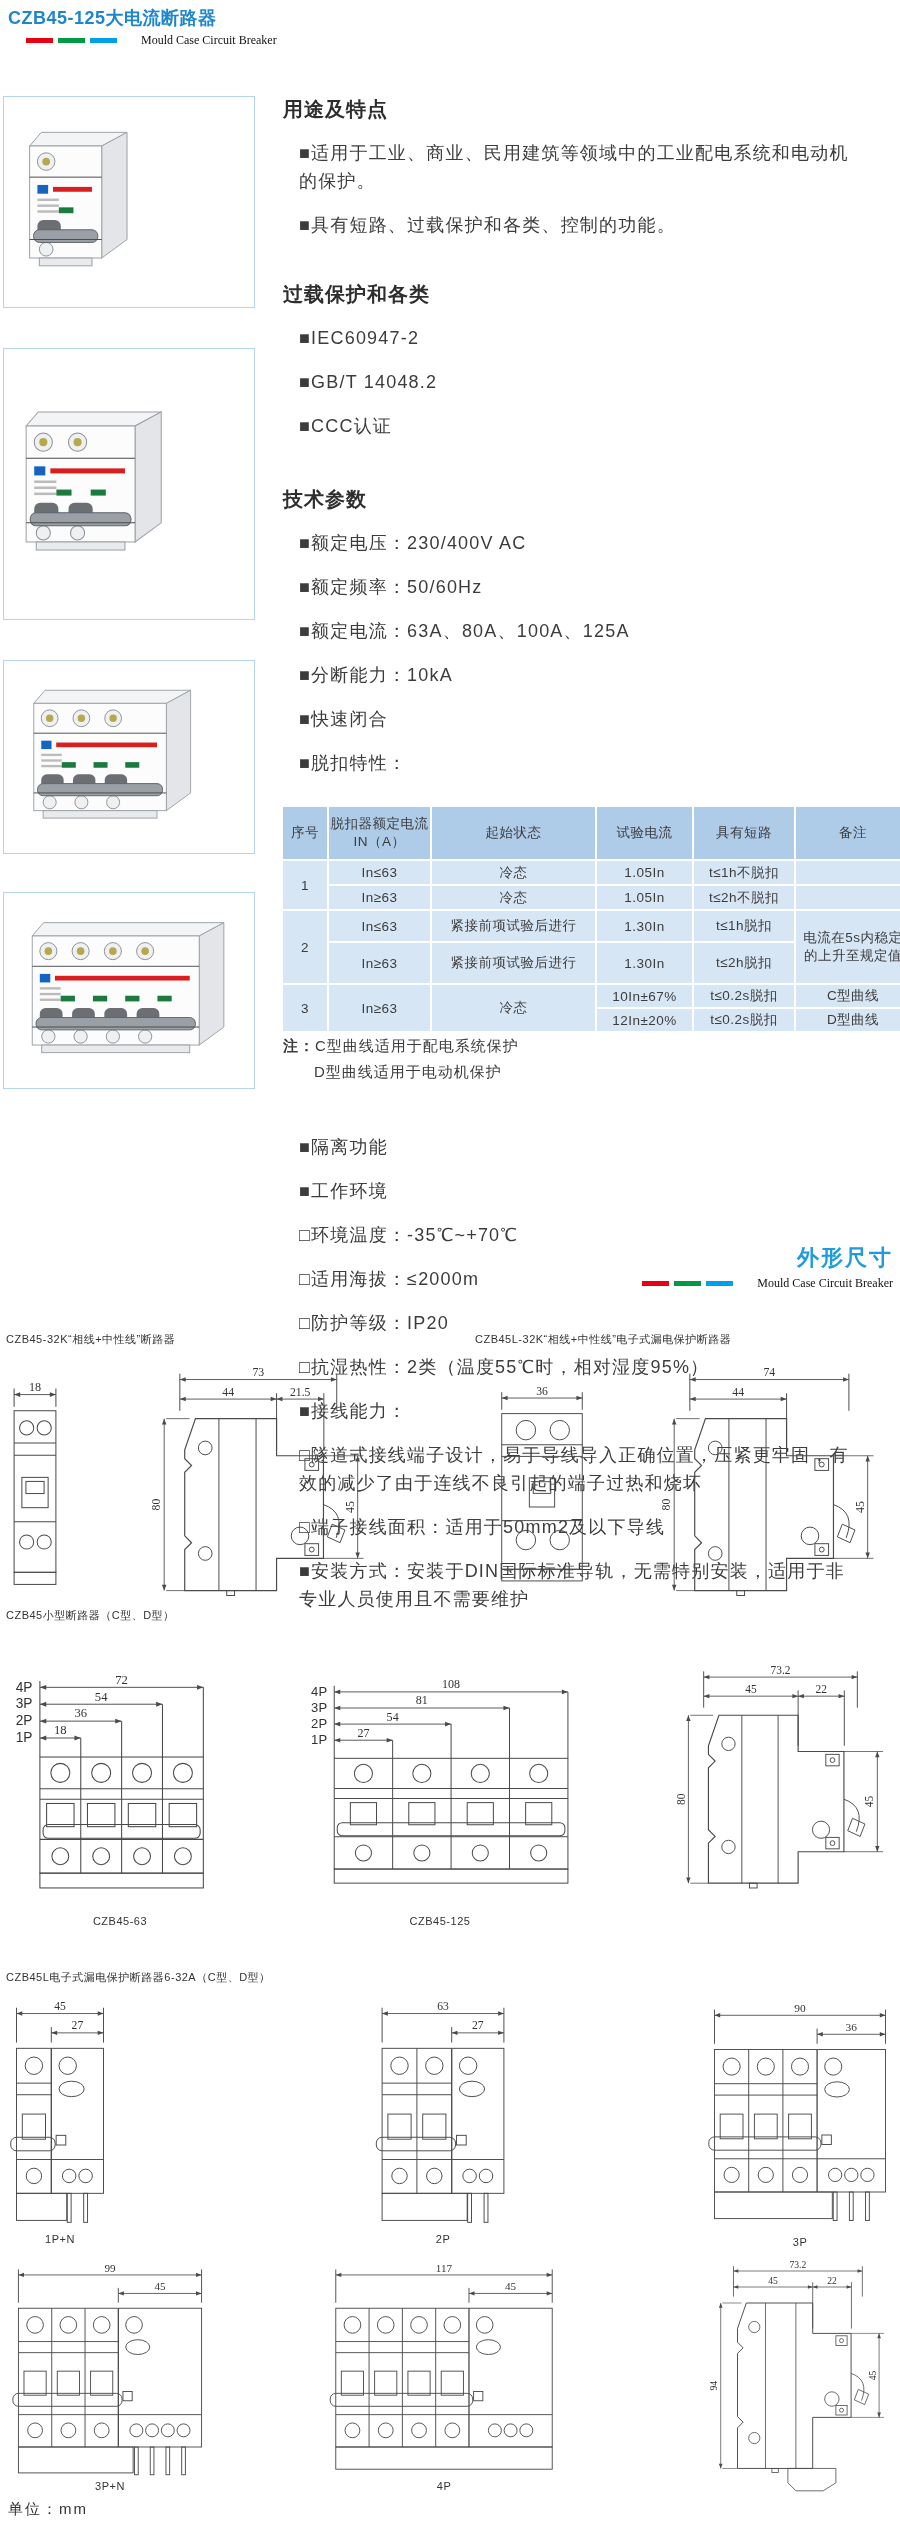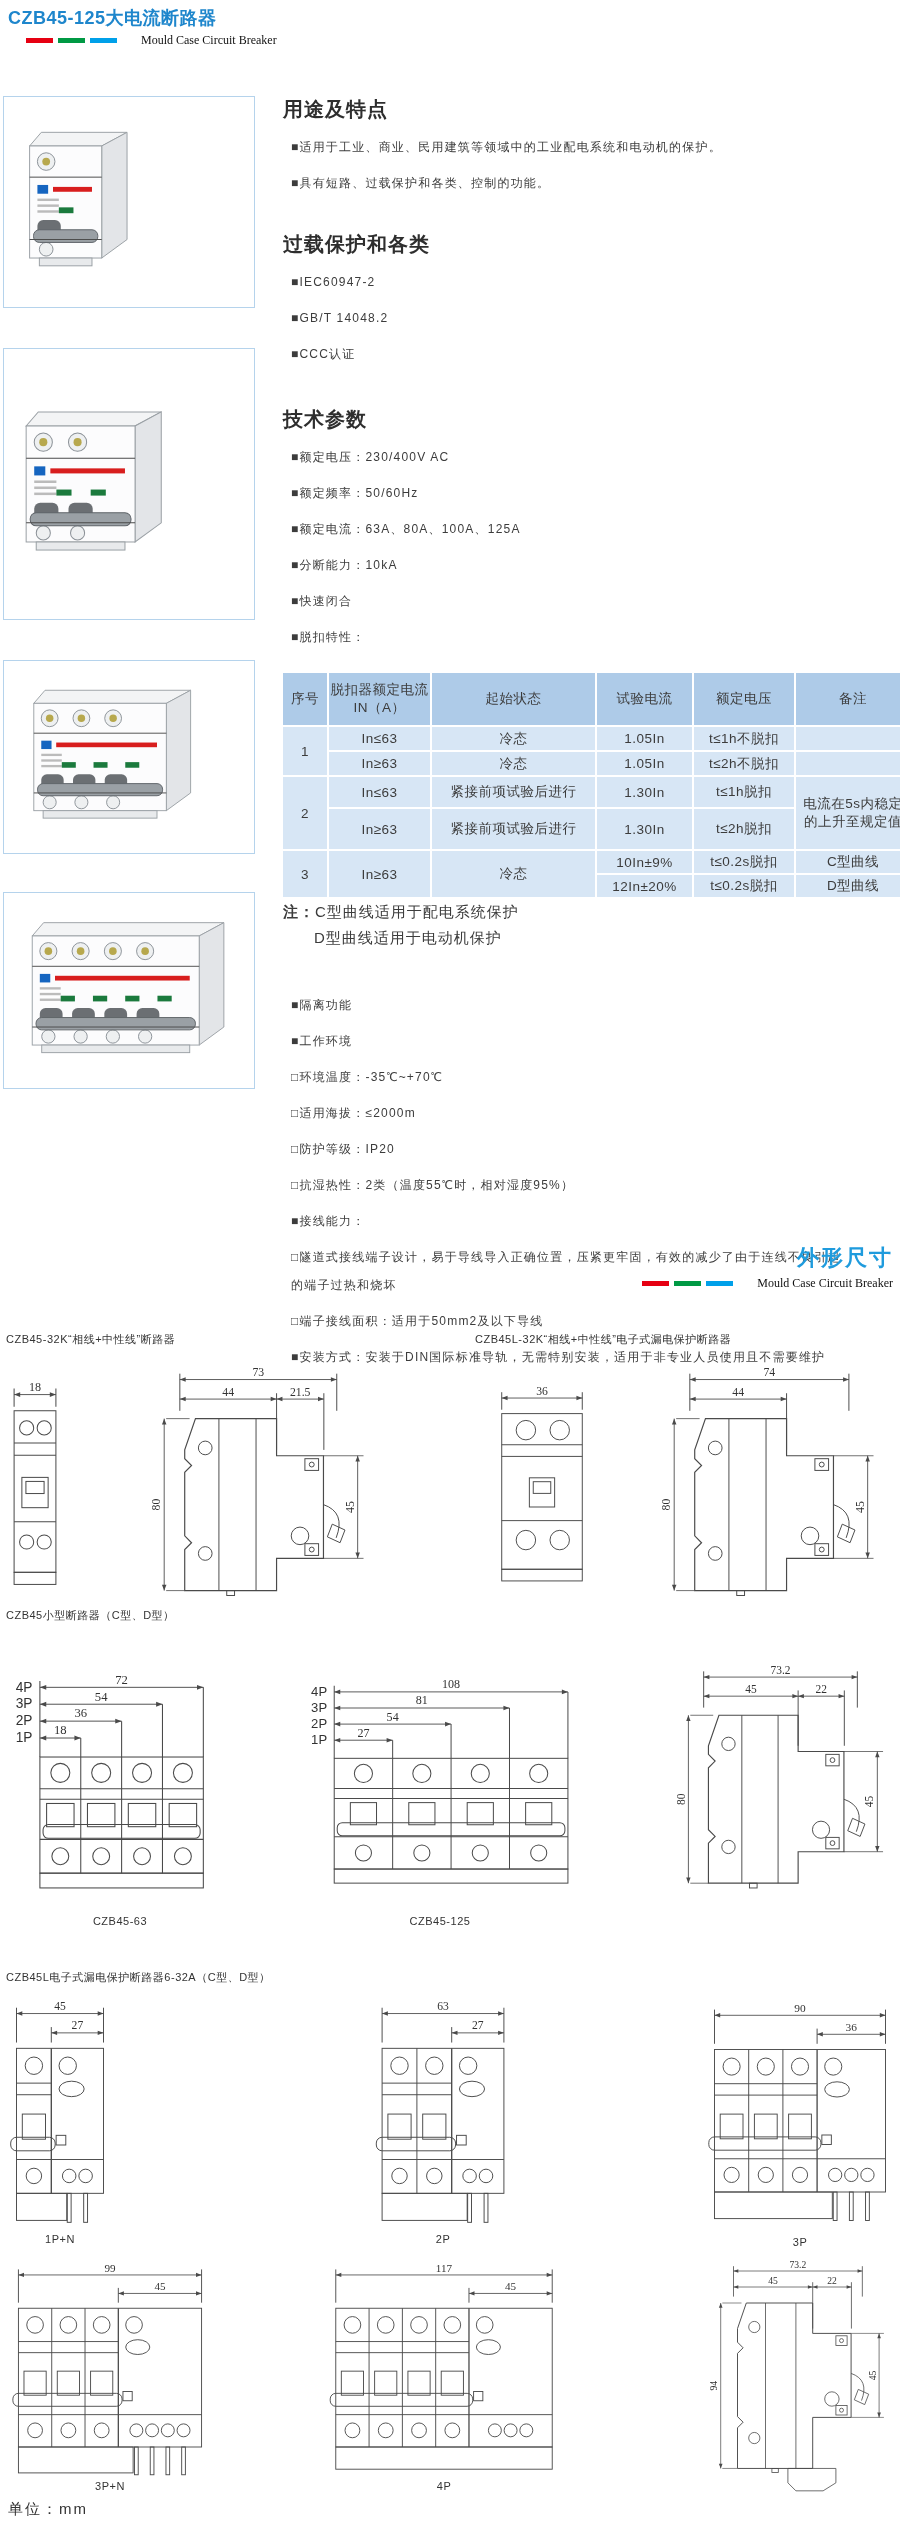--- a/index.html
+++ b/index.html
@@ -19,7 +19,7 @@
   
   .rc{position:absolute;left:283px;top:96px;width:617px}
   .rc h2{font-size:20px;font-weight:bold;color:#2e2e2e;margin:0 0 10px 0;letter-spacing:1px}
-  .rc p{font-size:12px;line-height:28px;margin:8px;letter-spacing:1.2px;width:557px;color:#3c3c3c}
+  .rc p{font-size:18px;line-height:28px;margin:16px;letter-spacing:1.2px;width:557px;color:#3c3c3c}
   .gap1{height:26px}.gap2{height:30px}.gap3{height:12px}
   
   table.trip{border-collapse:separate;border-spacing:2px;width:617px;table-layout:fixed;

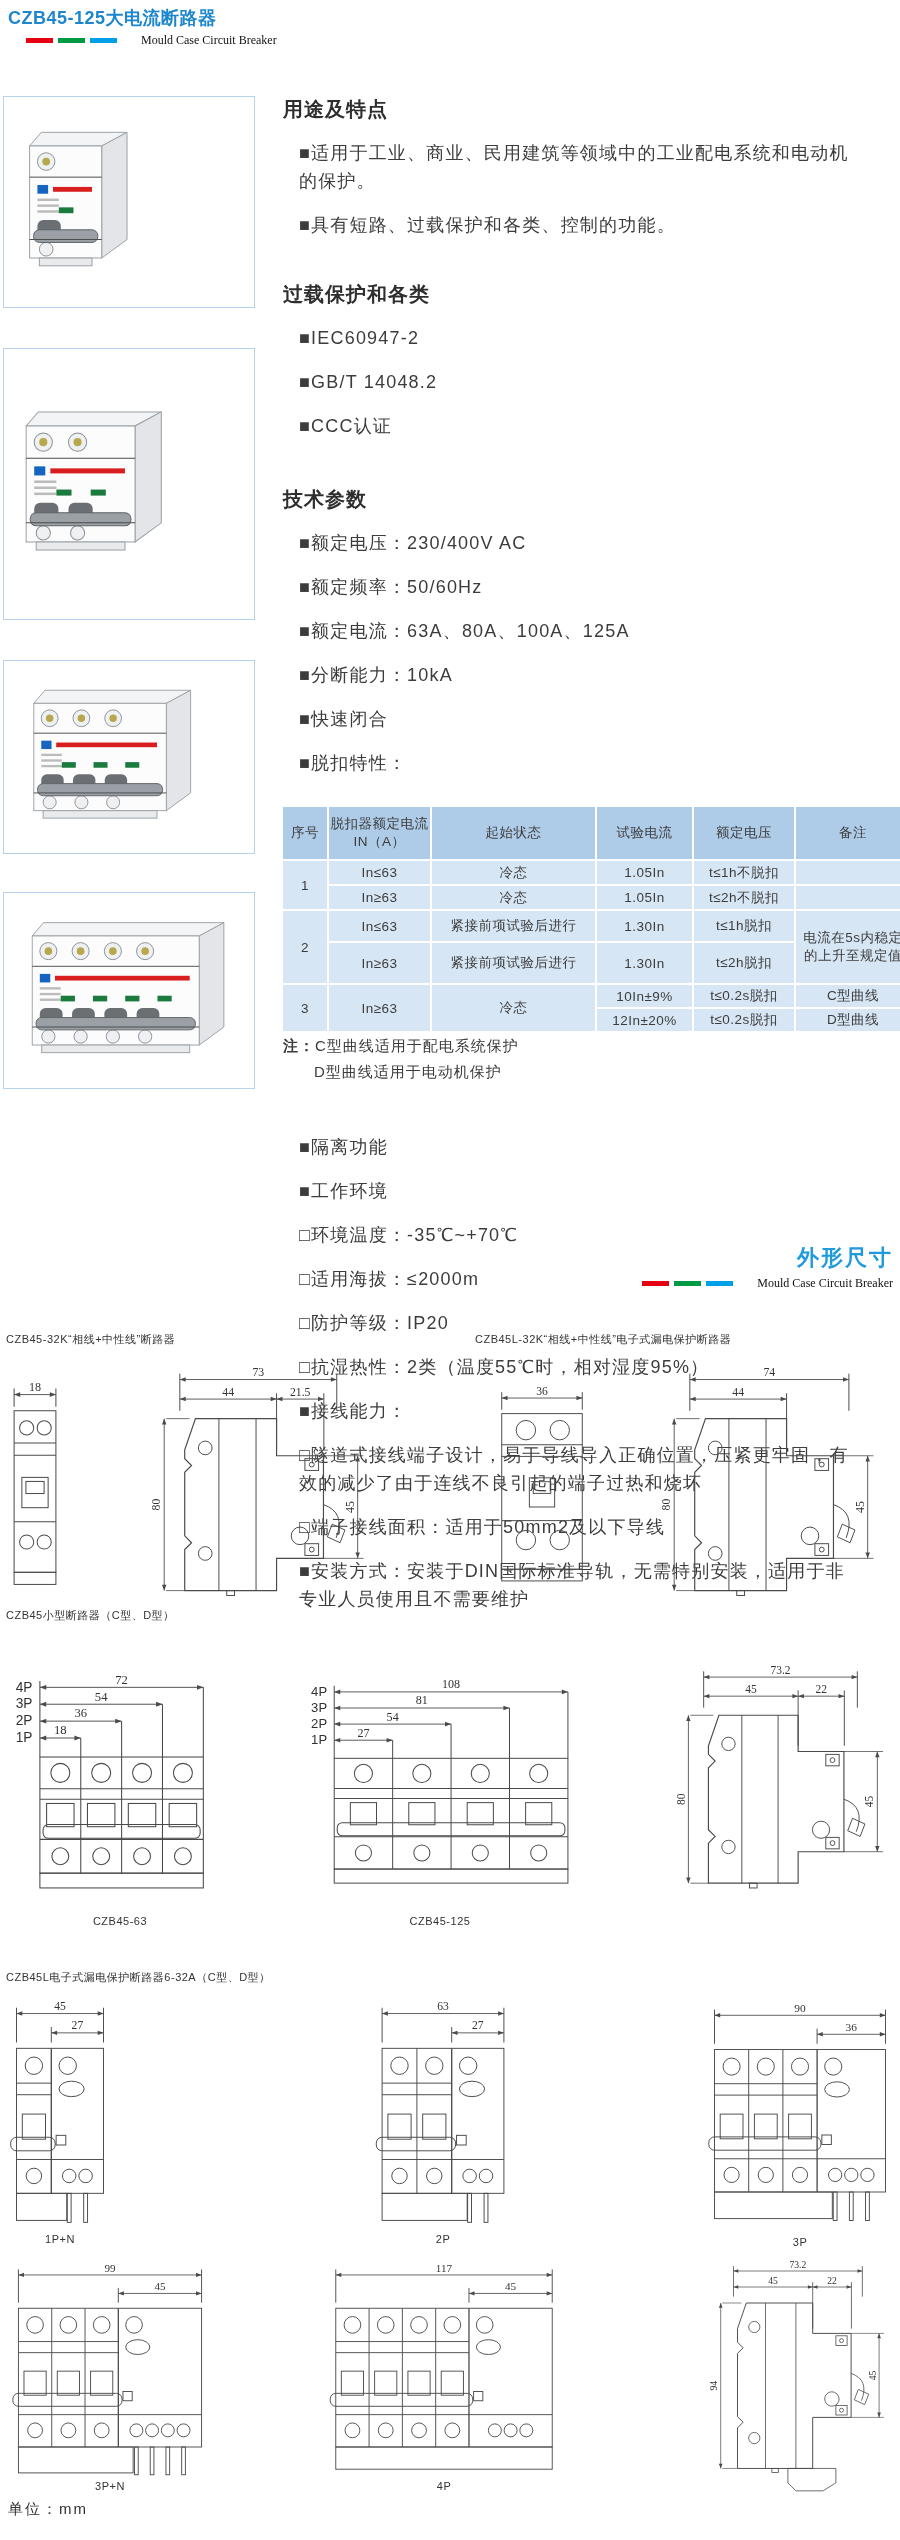--- a/index.html
+++ b/index.html
@@ -206,7 +206,7 @@
       <th>脱扣器额定电流IN（A）</th>
       <th>起始状态</th>
       <th>试验电流</th>
-      <th>额定电压</th>
+      <th>具有短路</th>
       <th>备注</th>
     </tr>
     <tr class="hr1">

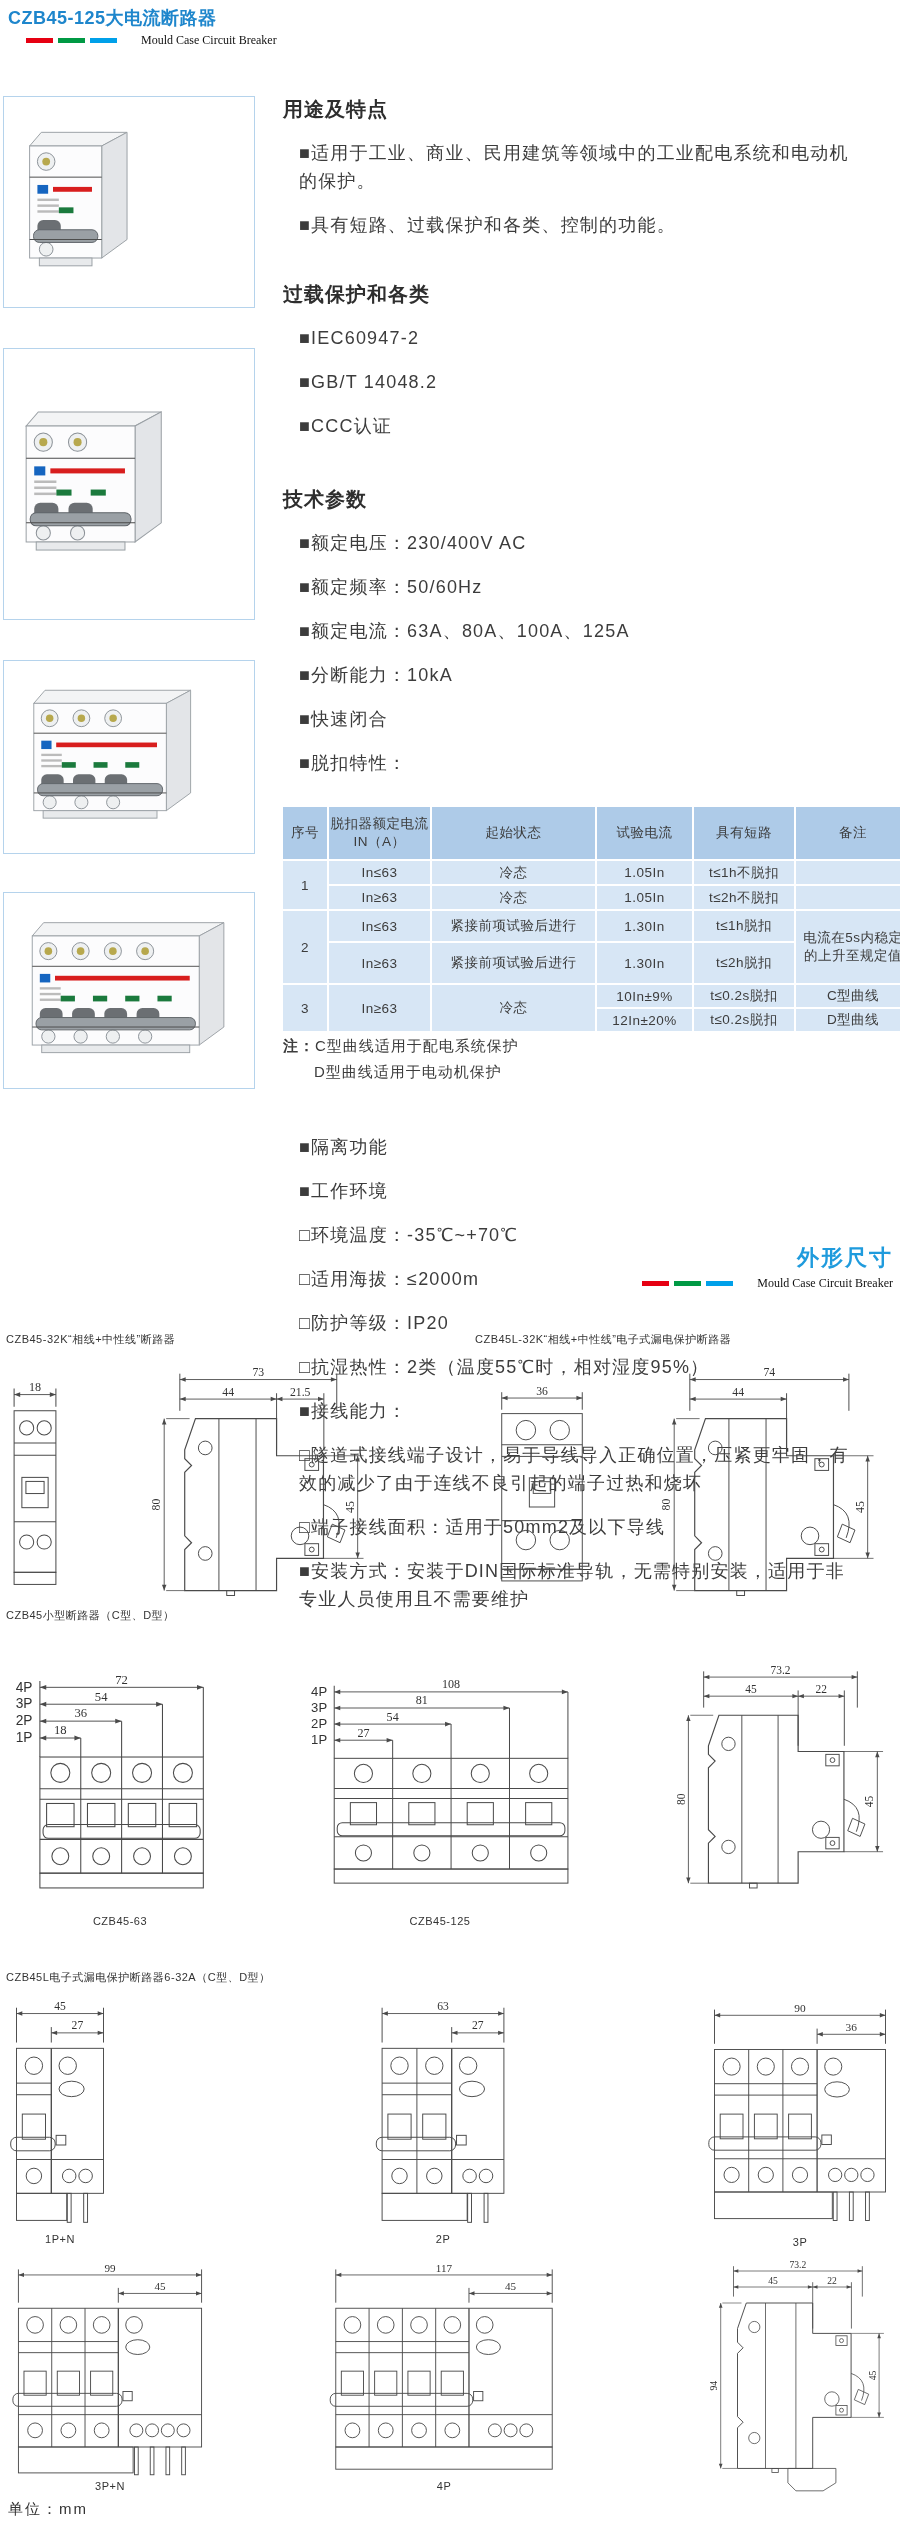--- a/index.html
+++ b/index.html
@@ -242,7 +242,7 @@
       <td rowspan="2">3</td>
       <td rowspan="2">In≥63</td>
       <td rowspan="2">冷态</td>
-      <td>10In±9%</td>
+      <td>10In±67%</td>
       <td>t≤0.2s脱扣</td>
       <td>C型曲线</td>
     </tr>

